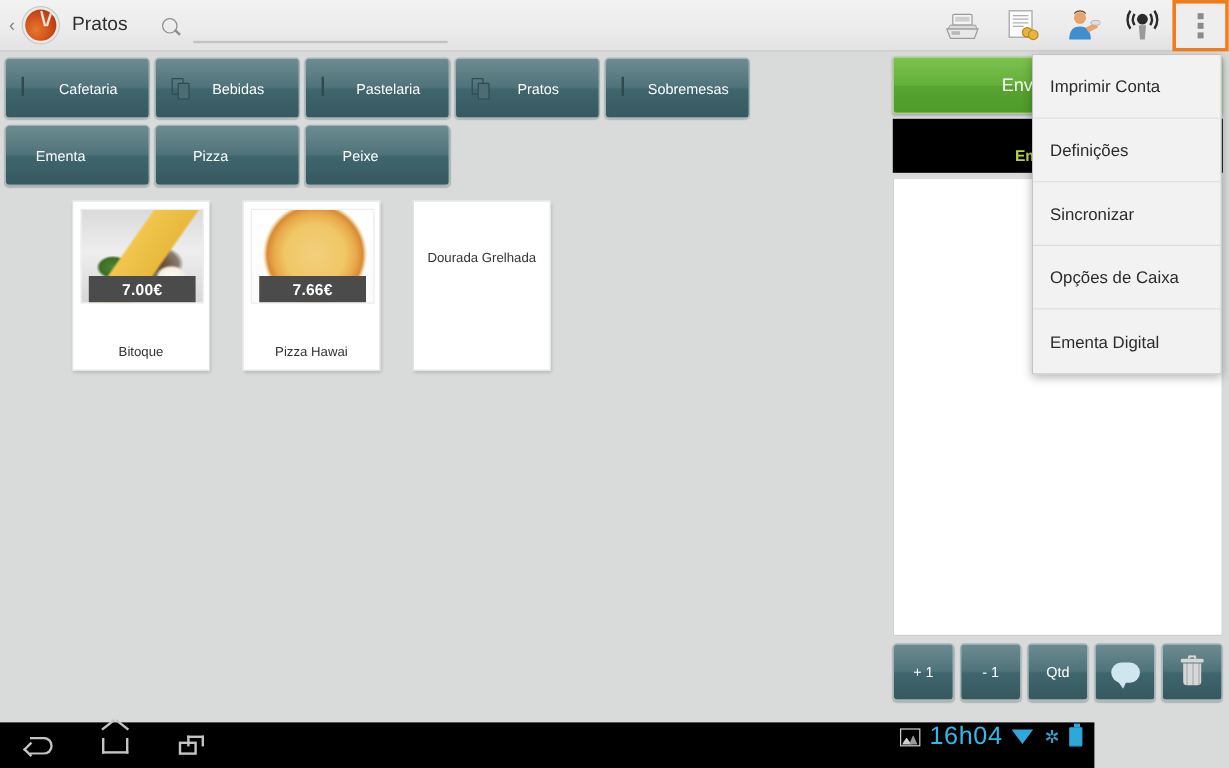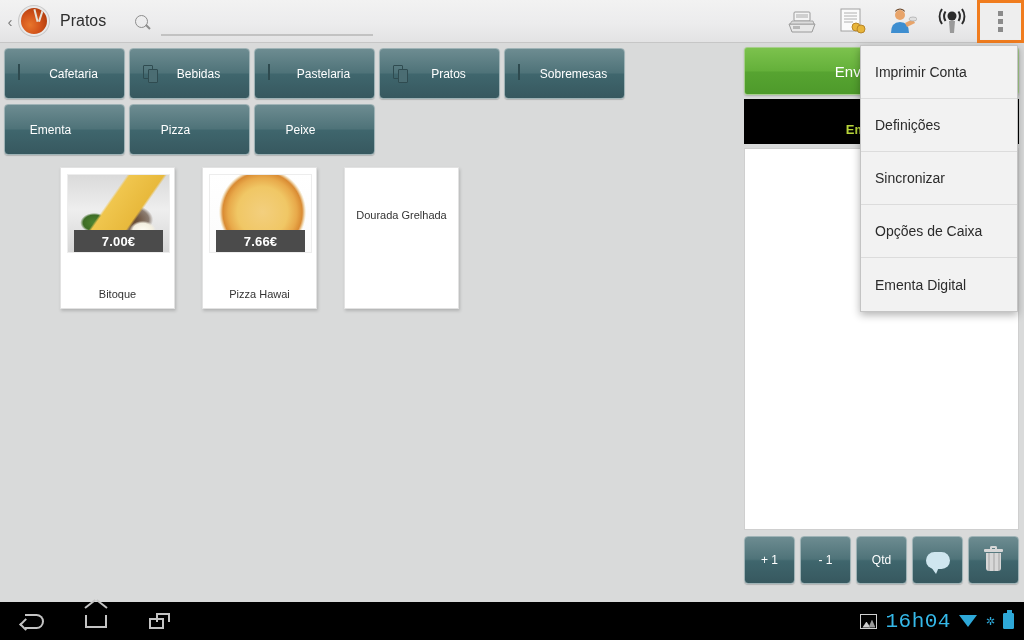--- a/index.html
+++ b/index.html
@@ -239,8 +239,8 @@
 
   
   .sysbar {
-    position: absolute; left: 0; bottom: 0; width: 1024px; height: 38px;
-    background: #000000; display: flex; align-items: center; font-family: Liberation Mono, monospace;
+    position: absolute; left: 0; bottom: 0; width: 912px; height: 38px;
+    background: #000000; display: flex; align-items: flex-start;
   }
   .nav-btn { width: 64px; height: 38px; display: flex; align-items: center; justify-content: center; cursor: pointer; }
   .ic-back { width: 22px; height: 14px; position: relative; }

